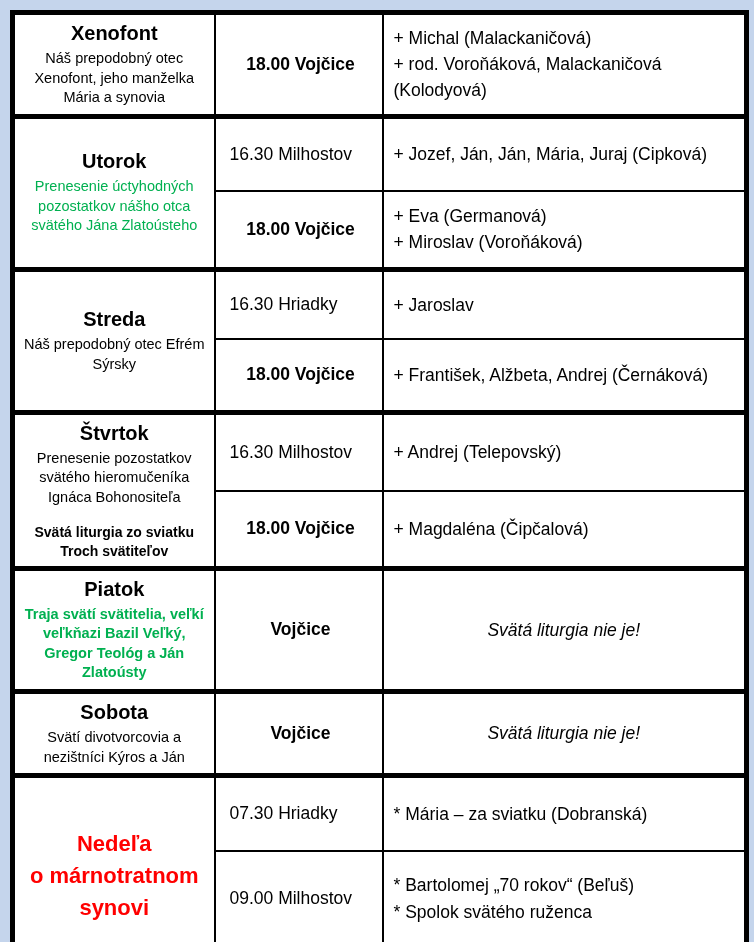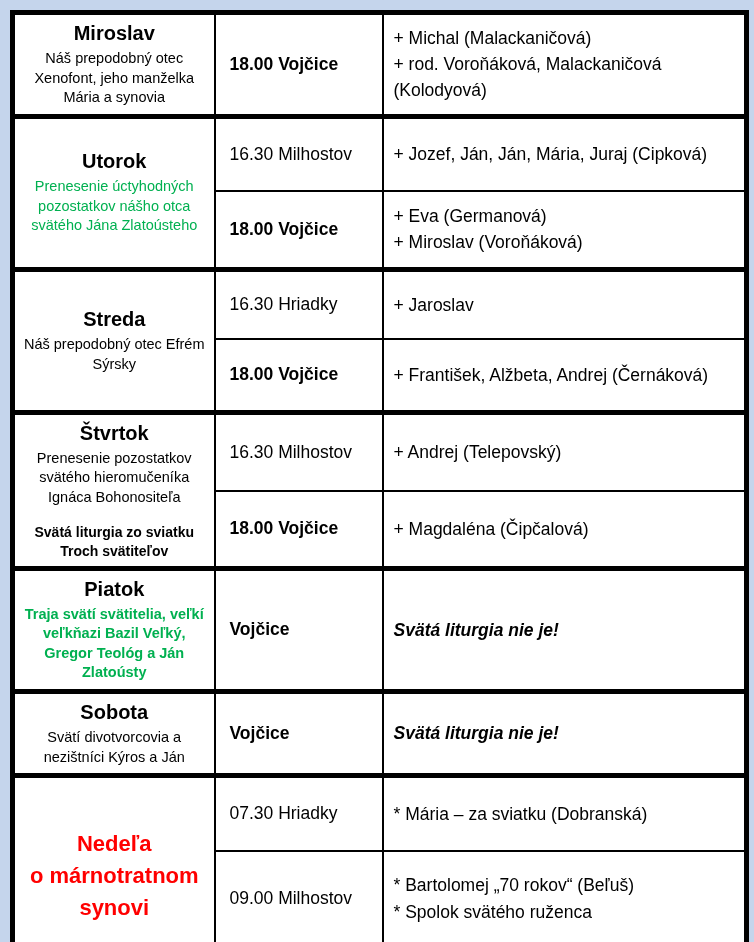--- a/index.html
+++ b/index.html
@@ -60,7 +60,7 @@
     <tbody>
         <tr class="sec" style="height:89px">
       <td class="daycell">
-        <div class="day-title">Miroslav</div>
+        <div class="day-title">Xenofont</div>
         <div class="day-desc">Náš prepodobný otec Xenofont, jeho manželka Mária a synovia</div>
       </td>
       <td class="timecell b">18.00 Vojčice</td>

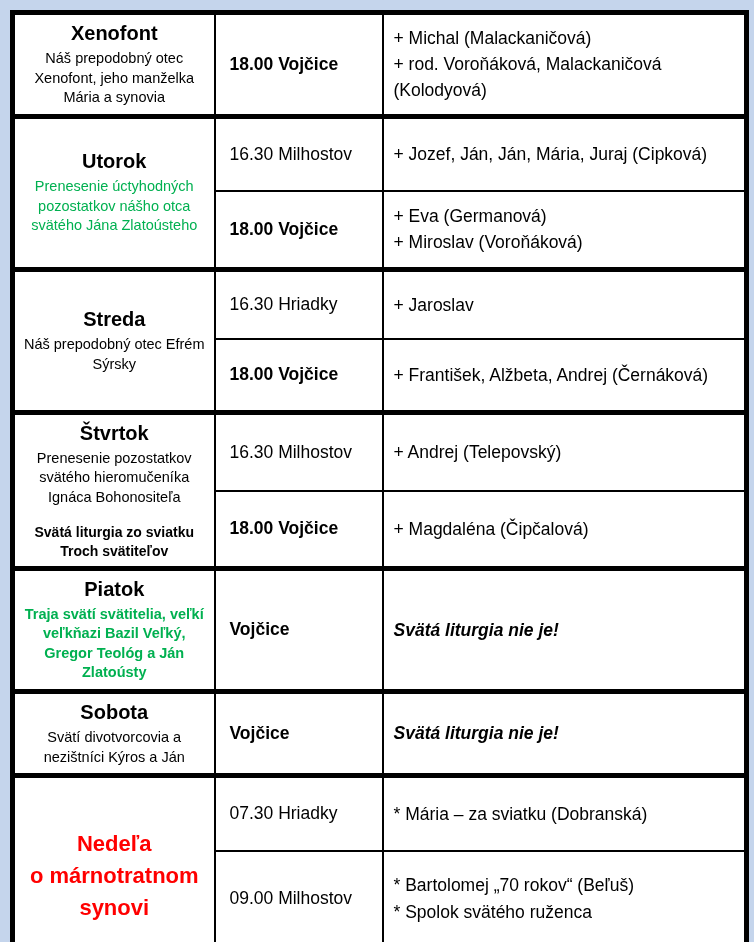--- a/index.html
+++ b/index.html
@@ -41,7 +41,7 @@
   .day-note{font-size:14px;font-weight:bold;line-height:1.3;margin-top:16px;white-space:pre-line;}
   
   td.timecell{font-size:17.5px;padding-left:14px;}
-  td.timecell.b{font-weight:bold;}
+  td.timecell.b{font-weight:bold;text-align:center;}
   
   td.intcell{font-size:17.5px;line-height:1.5;white-space:pre-line;}
   td.intcell.noliturgy{font-weight:bold;font-style:italic;white-space:normal;}

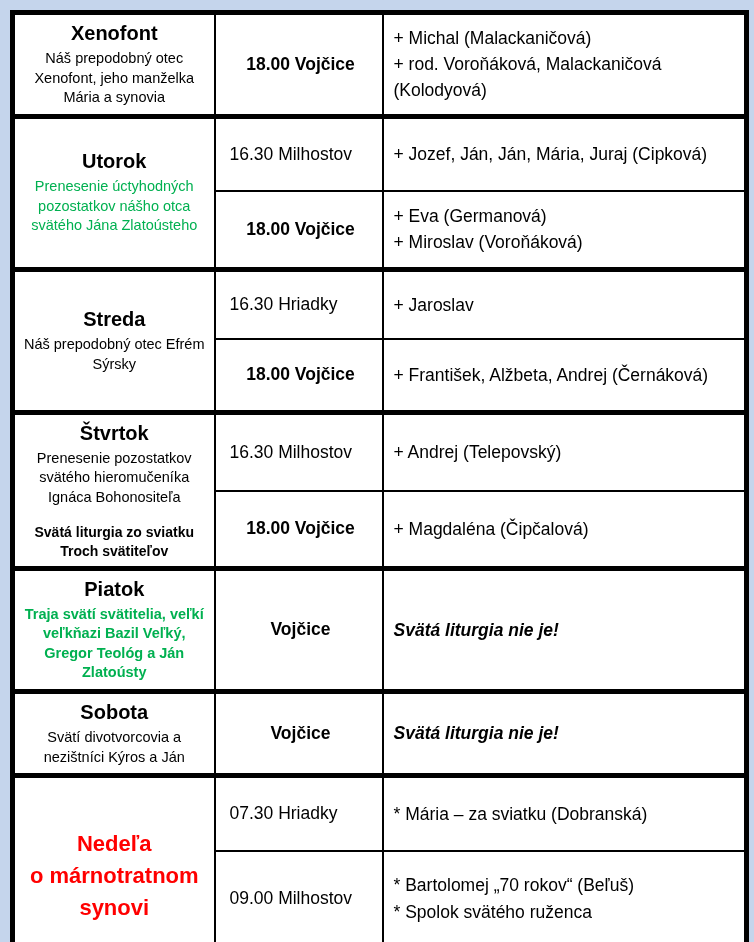--- a/index.html
+++ b/index.html
@@ -44,7 +44,7 @@
   td.timecell.b{font-weight:bold;text-align:center;}
   
   td.intcell{font-size:17.5px;line-height:1.5;white-space:pre-line;}
-  td.intcell.noliturgy{font-weight:bold;font-style:italic;white-space:normal;}
+  td.intcell.noliturgy{text-align:center;font-weight:normal;font-style:italic;white-space:normal;}
 </style>
 </head>
 <body>

